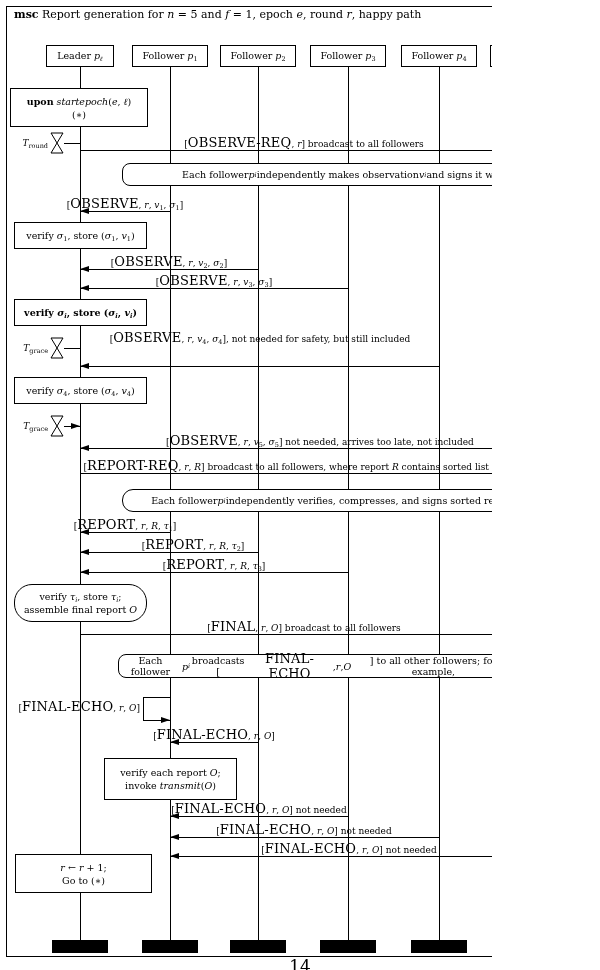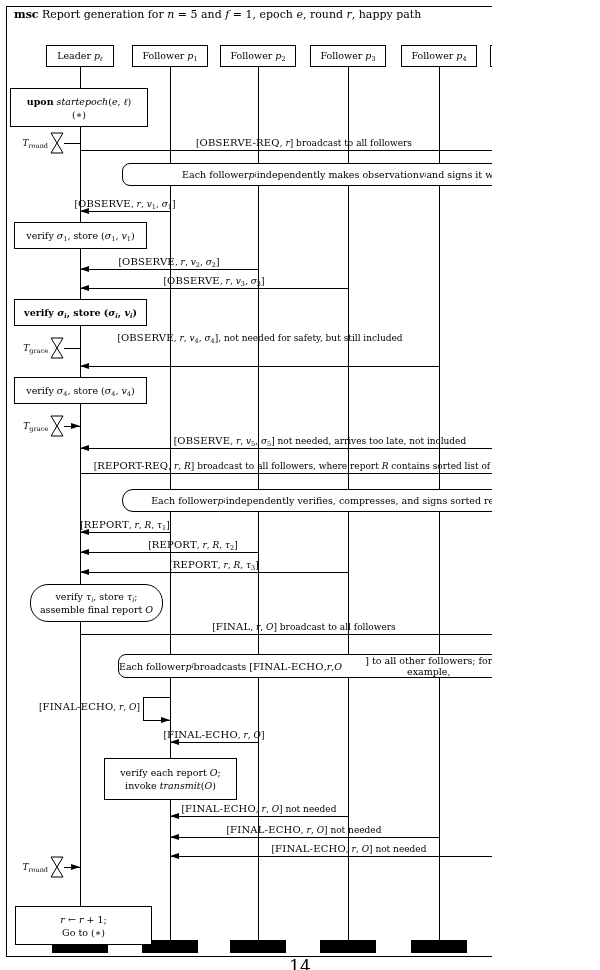--- a/index.html
+++ b/index.html
@@ -25,7 +25,7 @@
   .hg{position:absolute;z-index:3;}
   .ebar{position:absolute;width:56px;height:13px;background:#000;top:940px;z-index:3;}
   .pnum{position:absolute;font-size:17px;transform:translateX(-50%);z-index:1;}
-  .sc{font-size:10px;letter-spacing:.2px;}
+  .sc{font-size:13px;letter-spacing:.2px;}
   sub{font-size:6.5px;line-height:0;vertical-align:-2px;}
   i{font-style:italic;}
 </style>

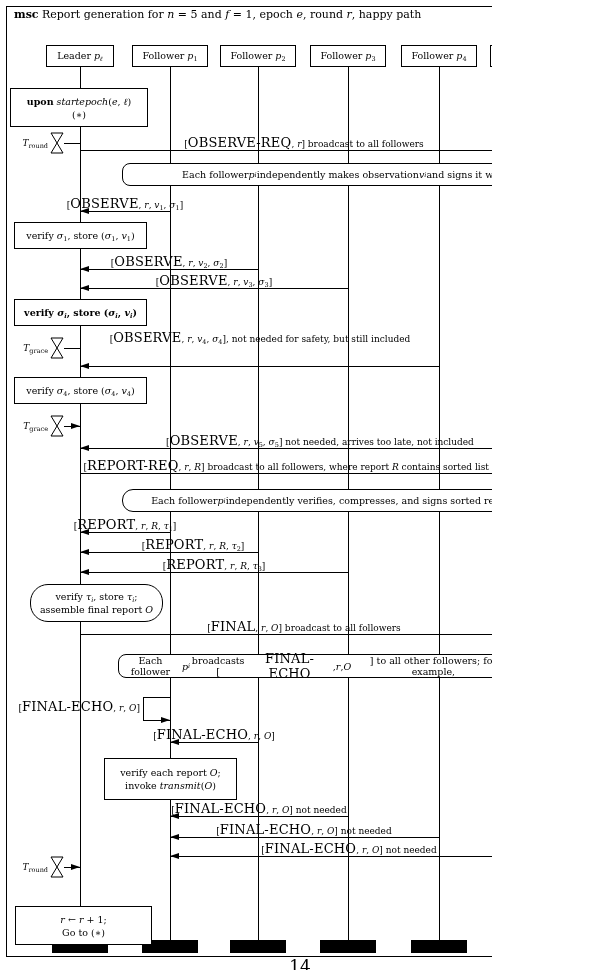--- a/index.html
+++ b/index.html
@@ -153,7 +153,7 @@
     <div class="ah l" style="left:80px;top:569px;"></div>
   </div>
 
-  <div class="abox" style="left:30px;top:584px;width:131px;height:36px;border-radius:18px;">
+  <div class="abox" style="left:14px;top:584px;width:131px;height:36px;border-radius:18px;">
     <div>verify <i>τ</i><sub><i>i</i></sub>, store <i>τ</i><sub><i>i</i></sub>;</div>
     <div>assemble final report <i>O</i></div>
   </div>

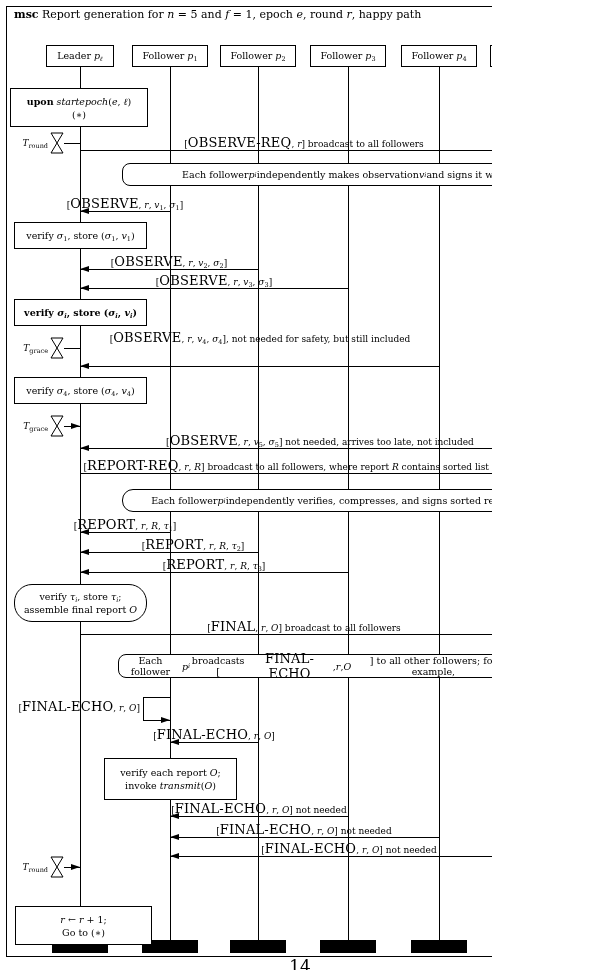--- a/index.html
+++ b/index.html
@@ -210,7 +210,7 @@
     <div class="ah r" style="left:71px;top:864px;"></div>
   </div>
 
-  <div class="abox" style="left:15px;top:906px;width:135px;height:37px;">
+  <div class="abox" style="left:15px;top:854px;width:135px;height:37px;">
     <div><i>r</i> ← <i>r</i> + 1;</div>
     <div>Go to (∗)</div>
   </div>

